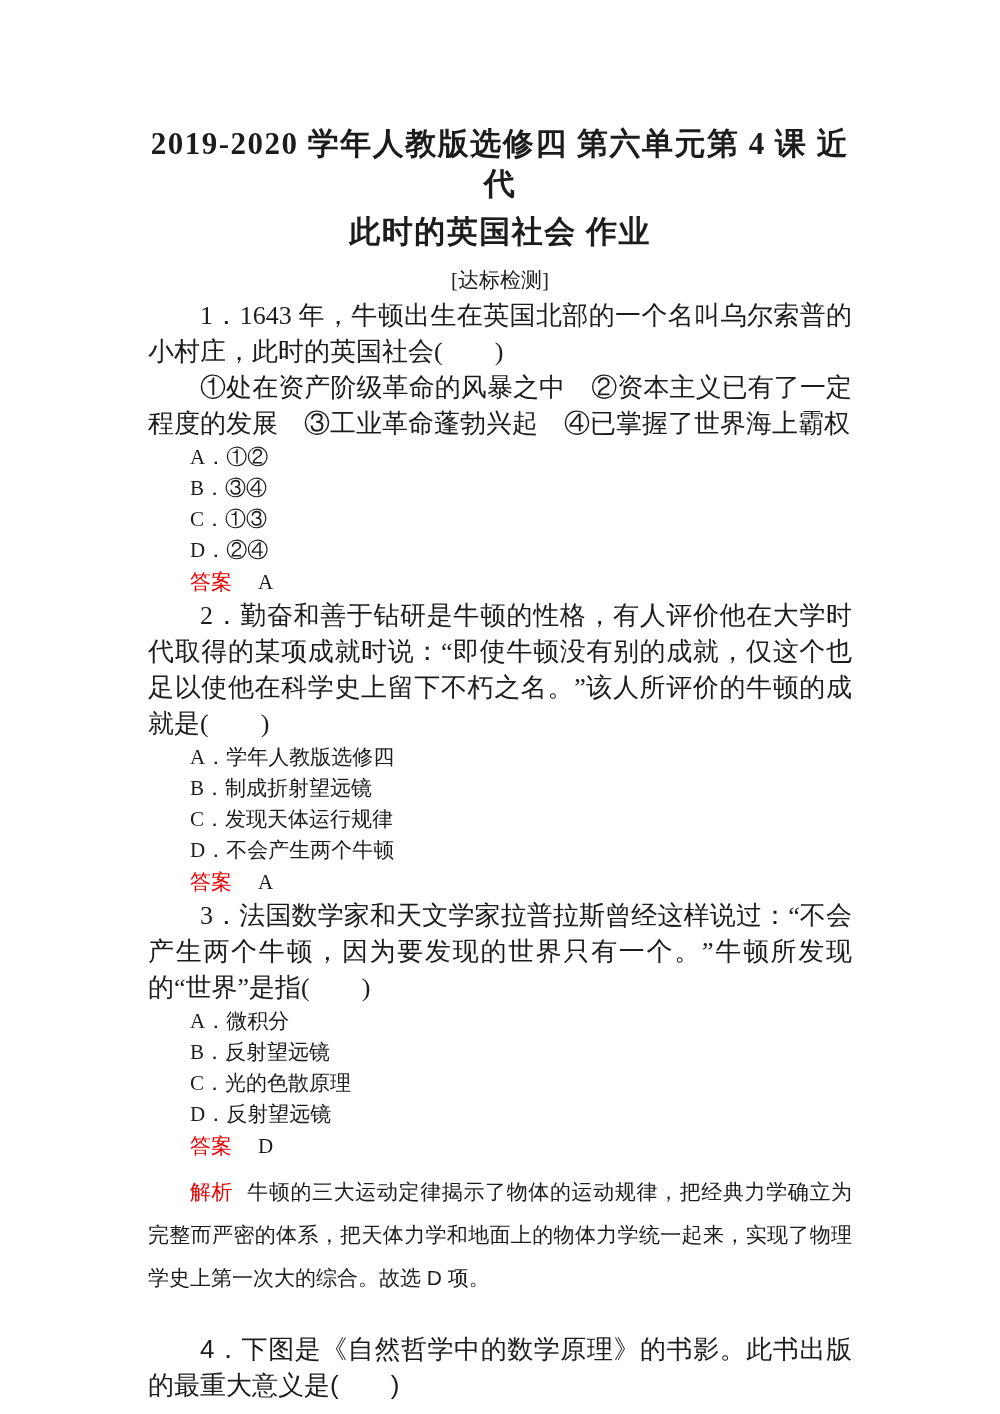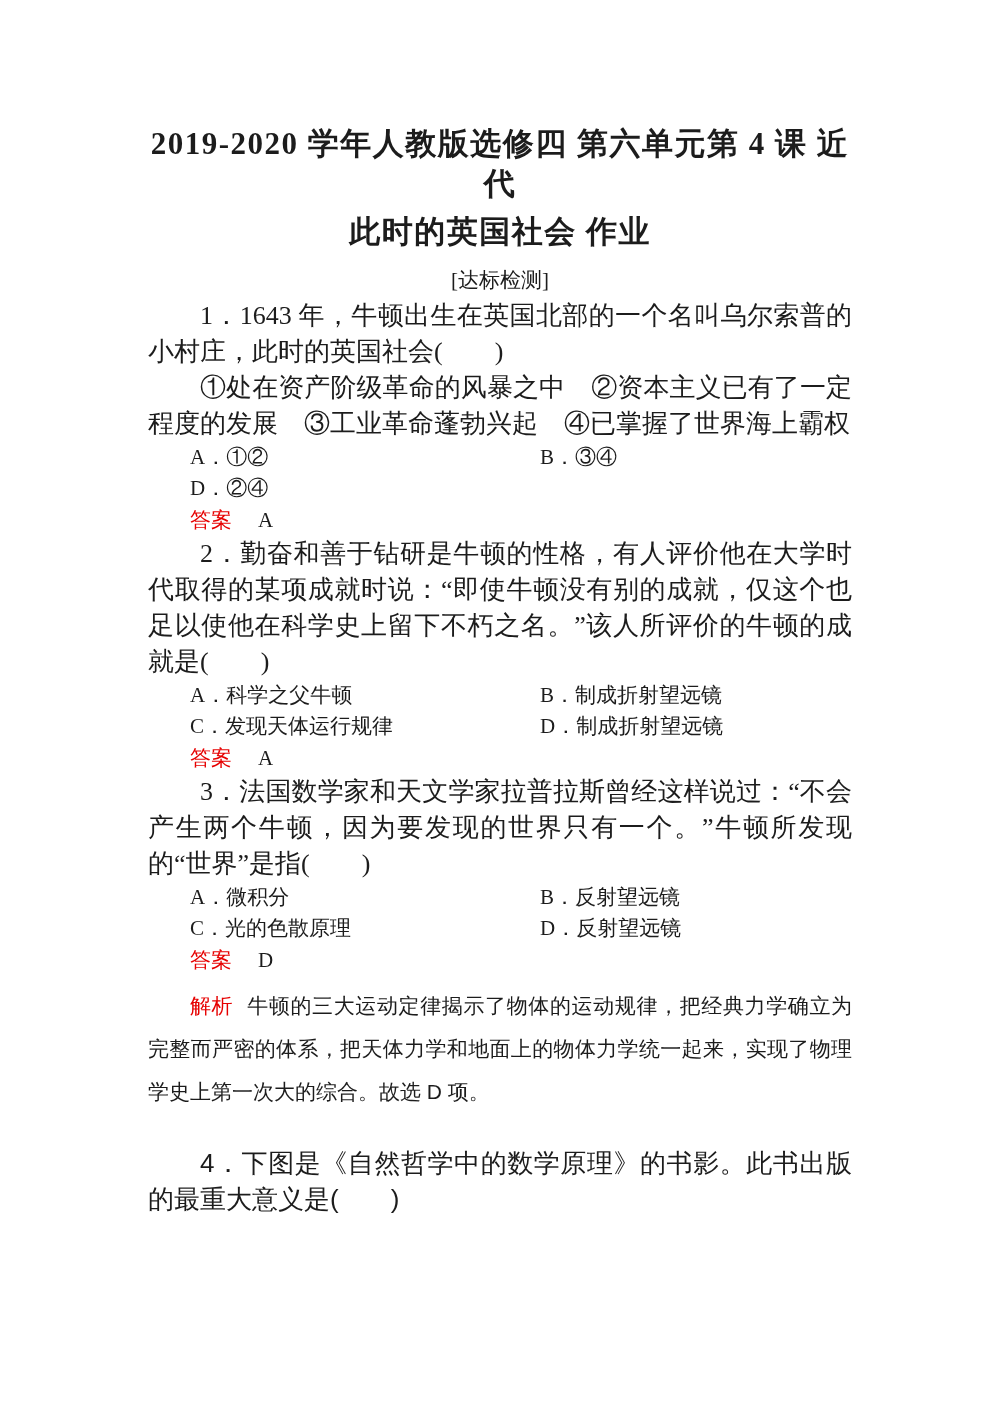--- a/index.html
+++ b/index.html
@@ -37,7 +37,7 @@
     text-align: justify;
   }
   .options { margin-left: 42px; }
-  .options-row { display: flex; }
+  .options-row { display: flex; flex-direction: column; }
   .option {
     font-size: 21px;
     line-height: 31px;

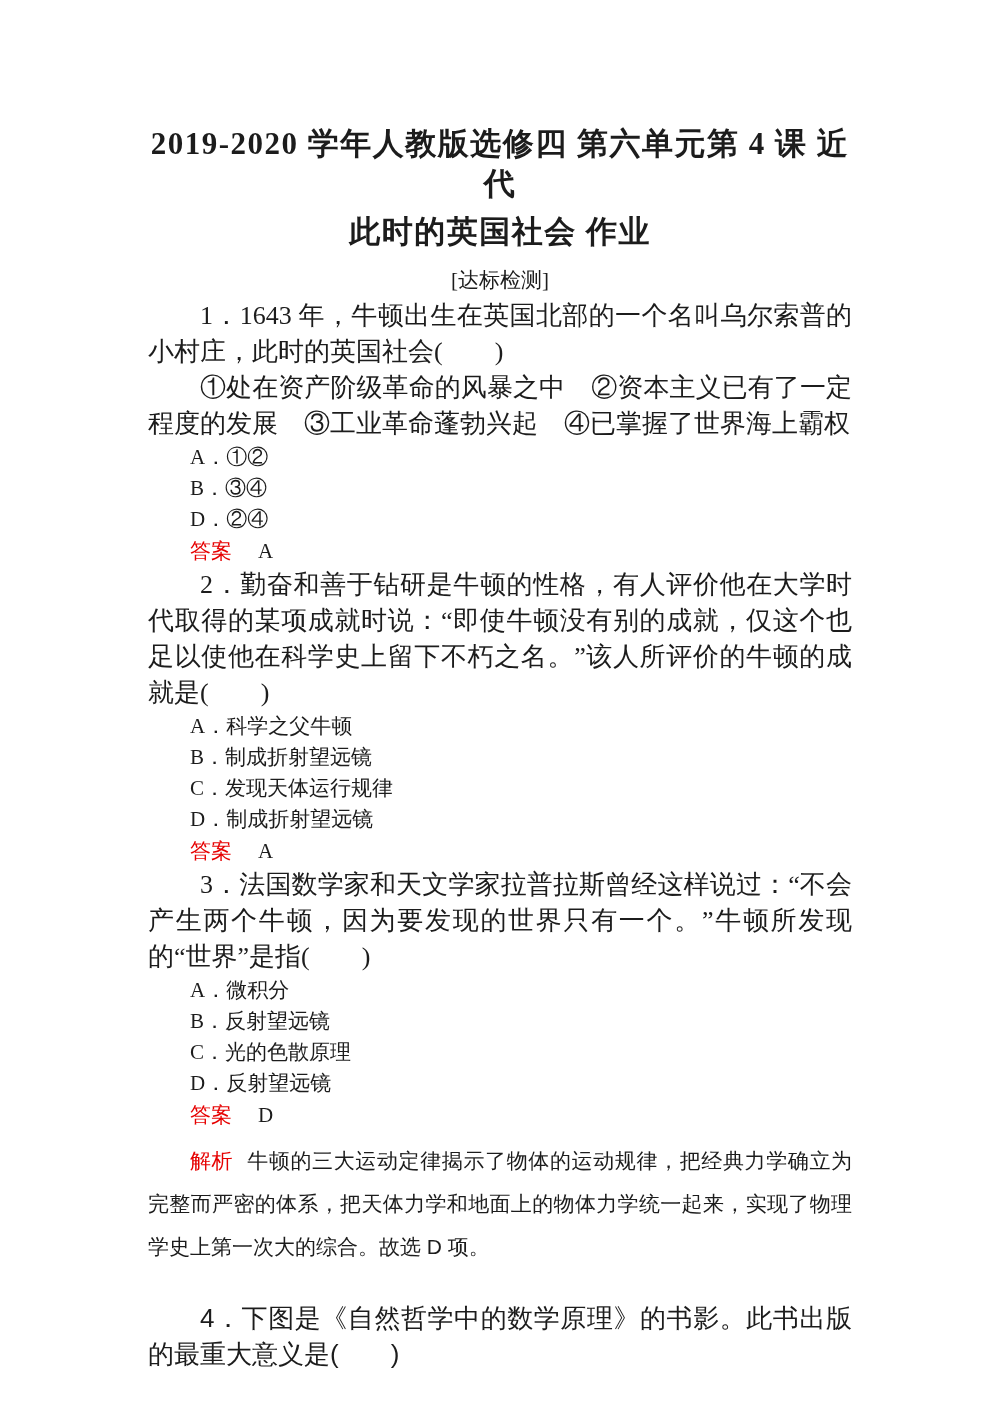--- a/index.html
+++ b/index.html
@@ -85,6 +85,7 @@
         <span class="option">B．③④</span>
       </div>
       <div class="options-row">
+        <span class="option">C．①③</span>
         <span class="option">D．②④</span>
       </div>
     </div>

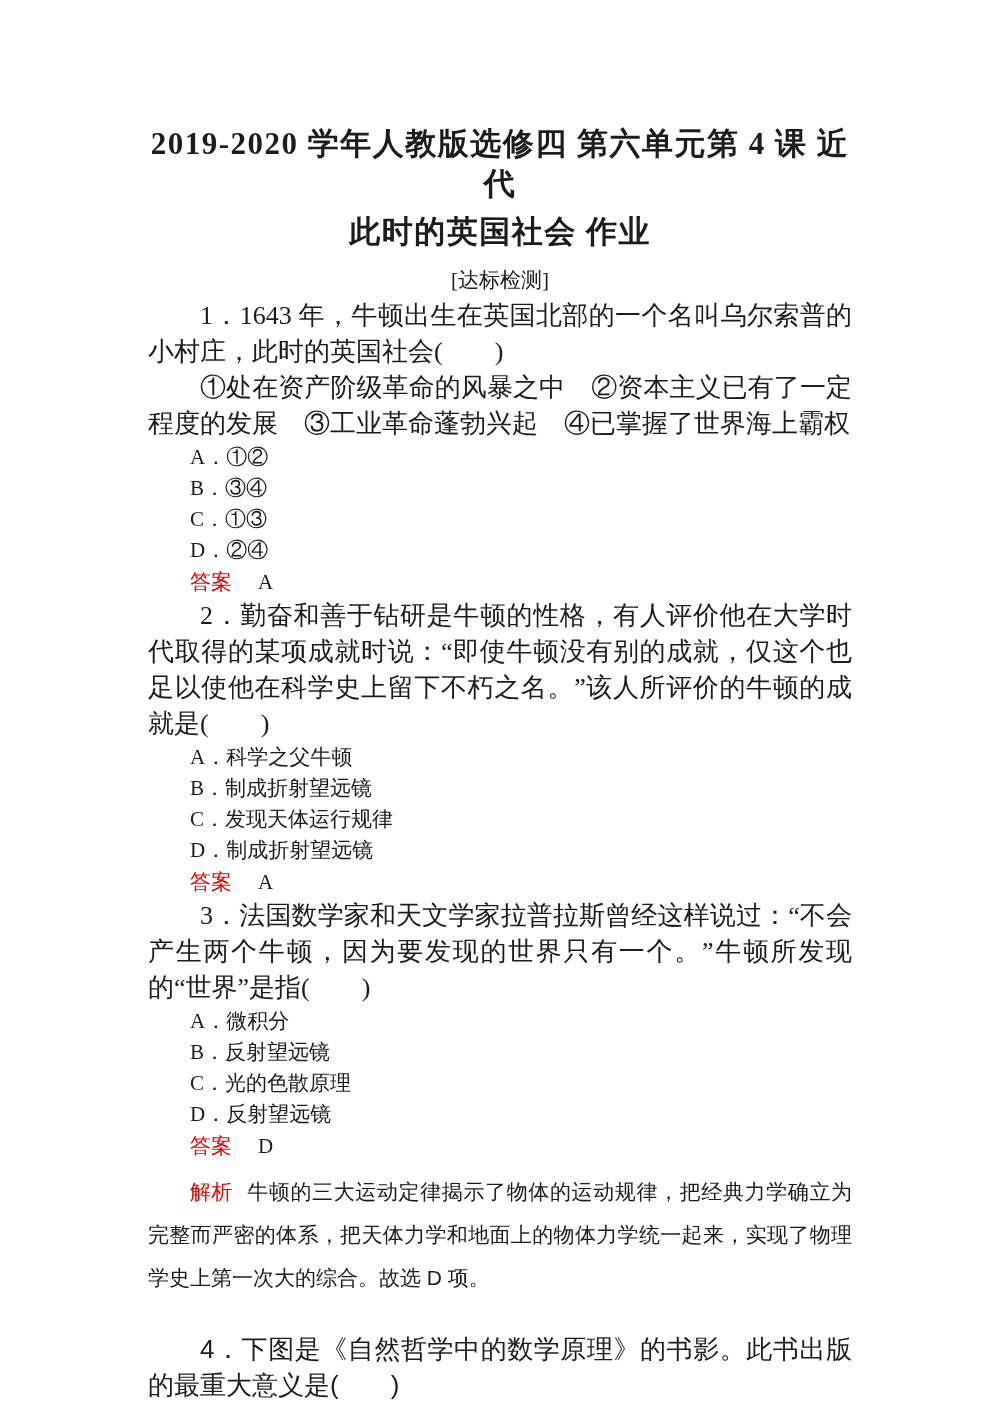--- a/index.html
+++ b/index.html
@@ -98,7 +98,7 @@
     <p class="stem">2．勤奋和善于钻研是牛顿的性格，有人评价他在大学时代取得的某项成就时说：“即使牛顿没有别的成就，仅这个也足以使他在科学史上留下不朽之名。”该人所评价的牛顿的成就是(　　)</p>
     <div class="options">
       <div class="options-row">
-        <span class="option">A．科学之父牛顿</span>
+        <span class="option">A．学年人教版选修四</span>
         <span class="option">B．制成折射望远镜</span>
       </div>
       <div class="options-row">

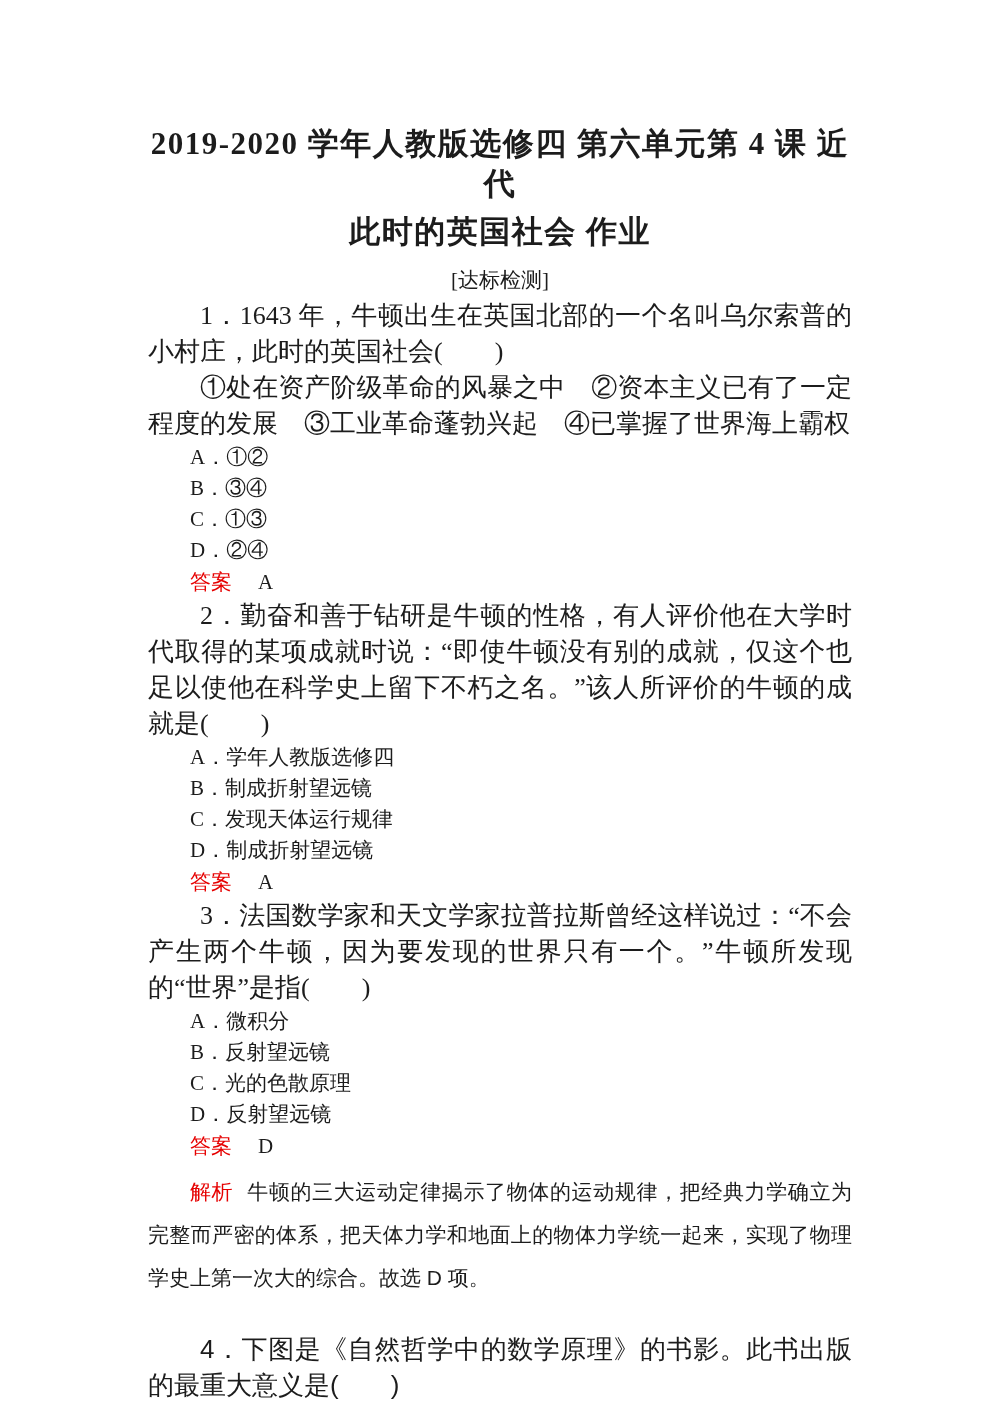--- a/index.html
+++ b/index.html
@@ -103,7 +103,7 @@
       </div>
       <div class="options-row">
         <span class="option">C．发现天体运行规律</span>
-        <span class="option">D．制成折射望远镜</span>
+        <span class="option">D．不会产生两个牛顿</span>
       </div>
     </div>
     <p class="answer-row">

